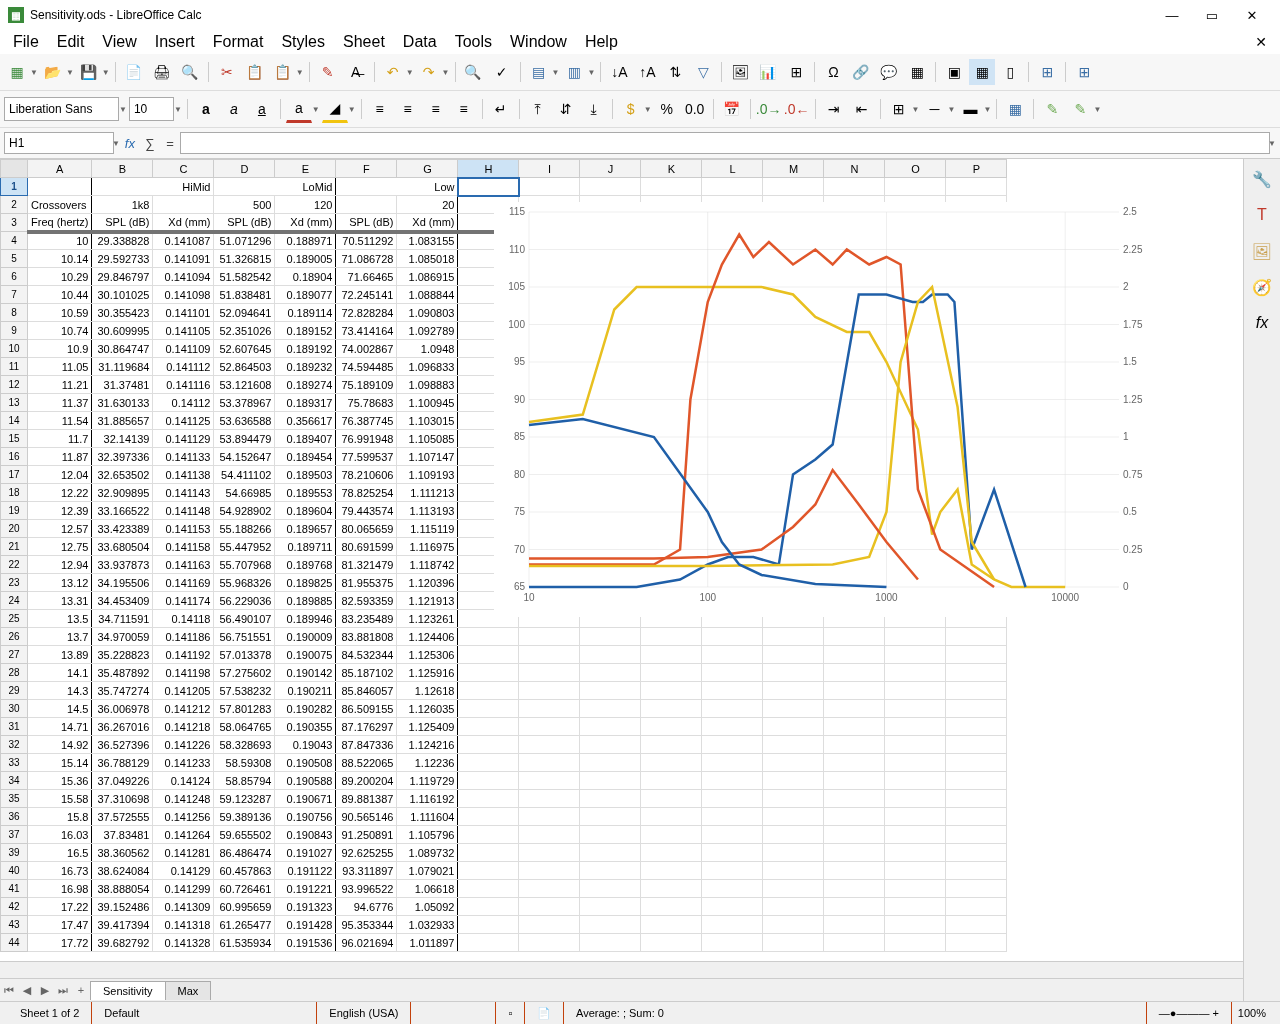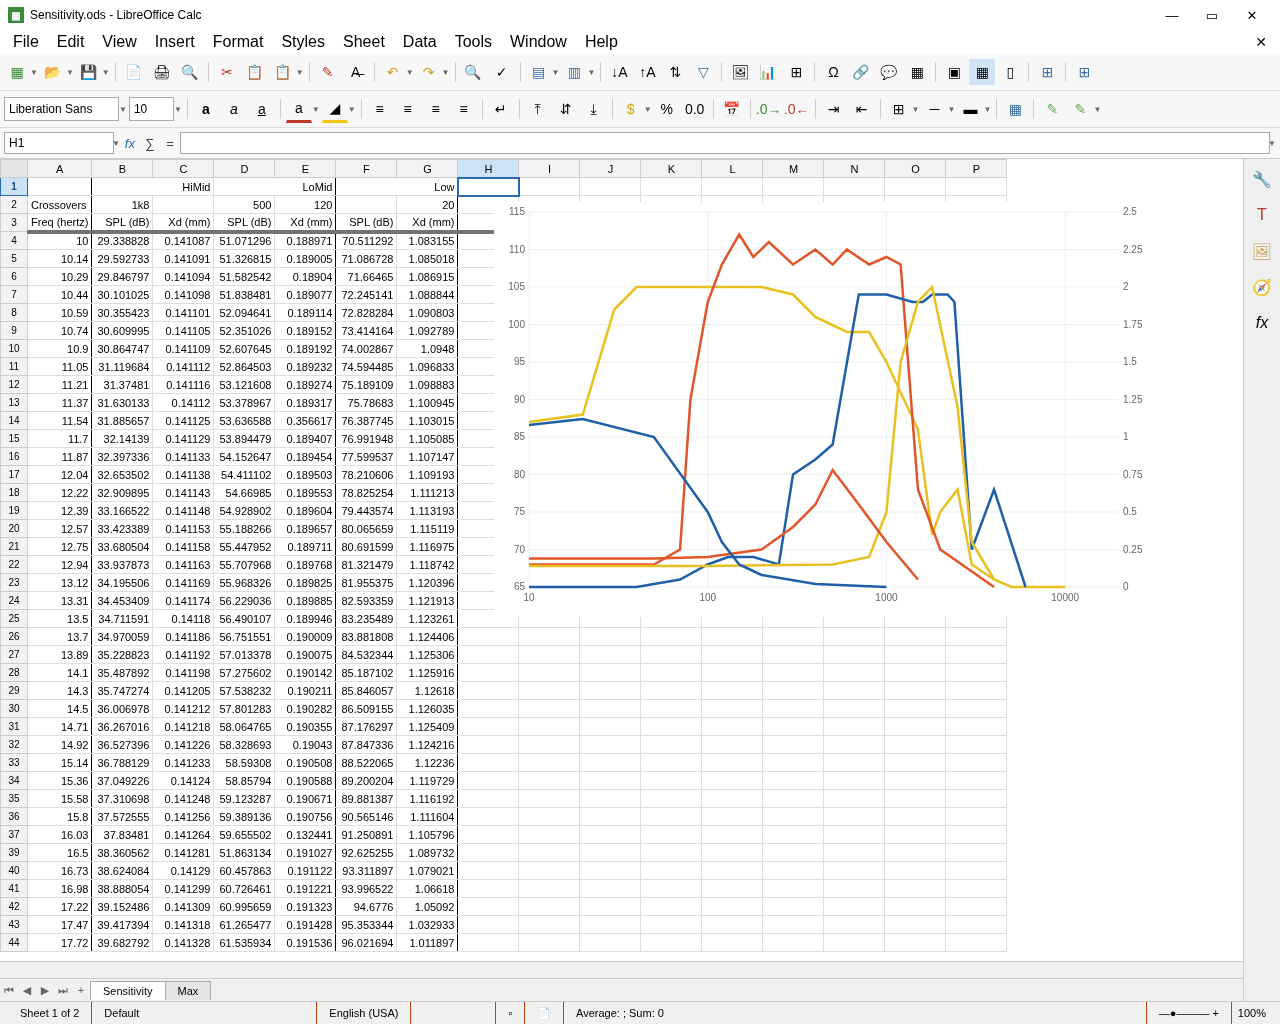--- a/index.html
+++ b/index.html
@@ -916,7 +916,7 @@
                 <td>37.83481</td>
                 <td>0.141264</td>
                 <td>59.655502</td>
-                <td class="thick-r">0.132441</td>
+                <td class="thick-r">0.190843</td>
                 <td>91.250891</td>
                 <td class="thick-r">1.105796</td>
                 <td></td>

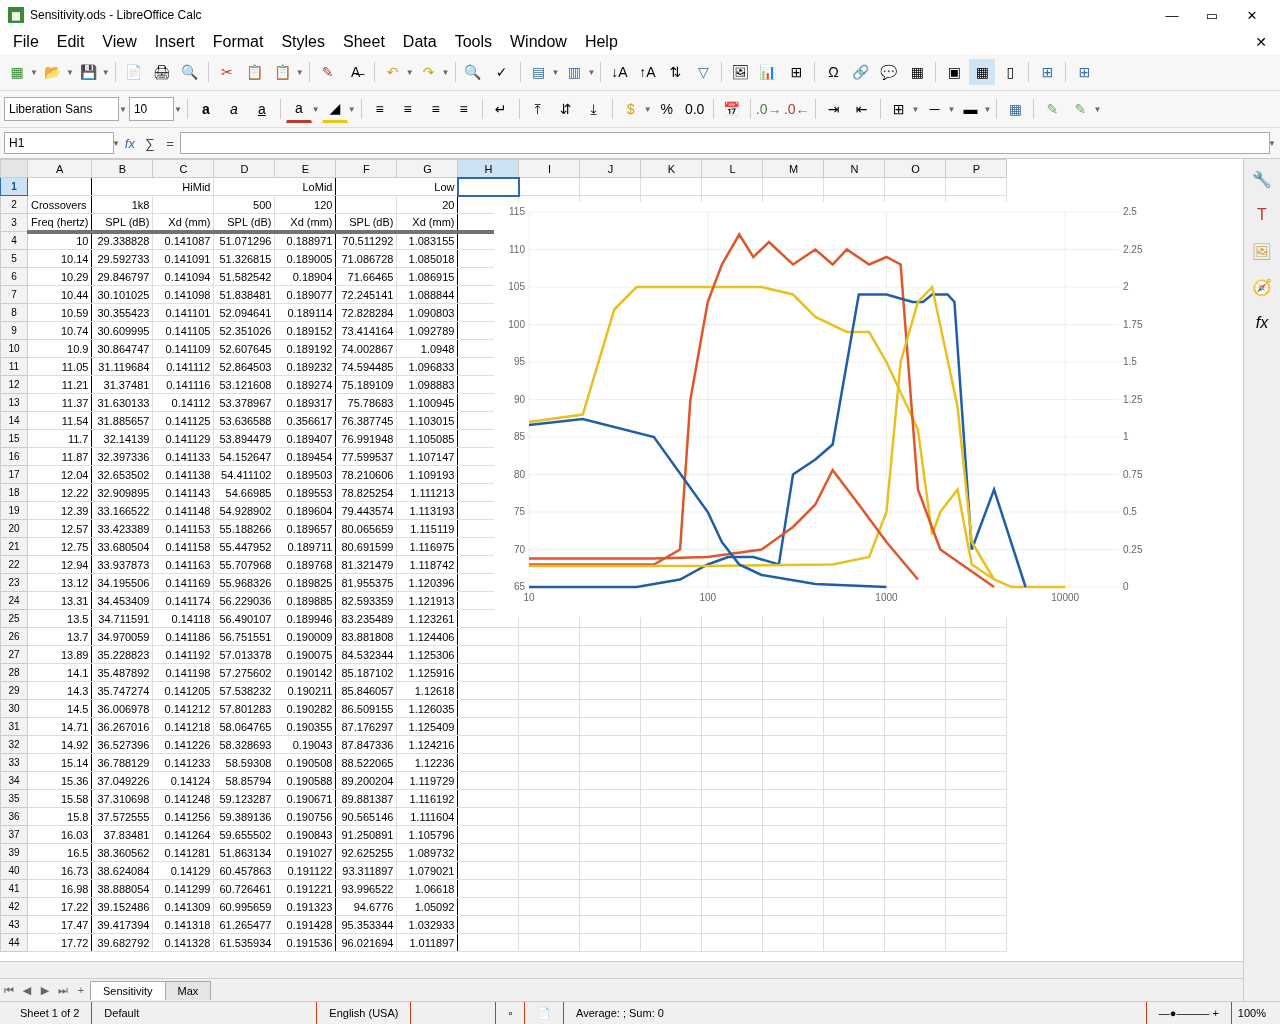--- a/index.html
+++ b/index.html
@@ -934,7 +934,7 @@
                 <td class="thick-r">16.5</td>
                 <td>38.360562</td>
                 <td>0.141281</td>
-                <td>51.863134</td>
+                <td>86.486474</td>
                 <td class="thick-r">0.191027</td>
                 <td>92.625255</td>
                 <td class="thick-r">1.089732</td>

